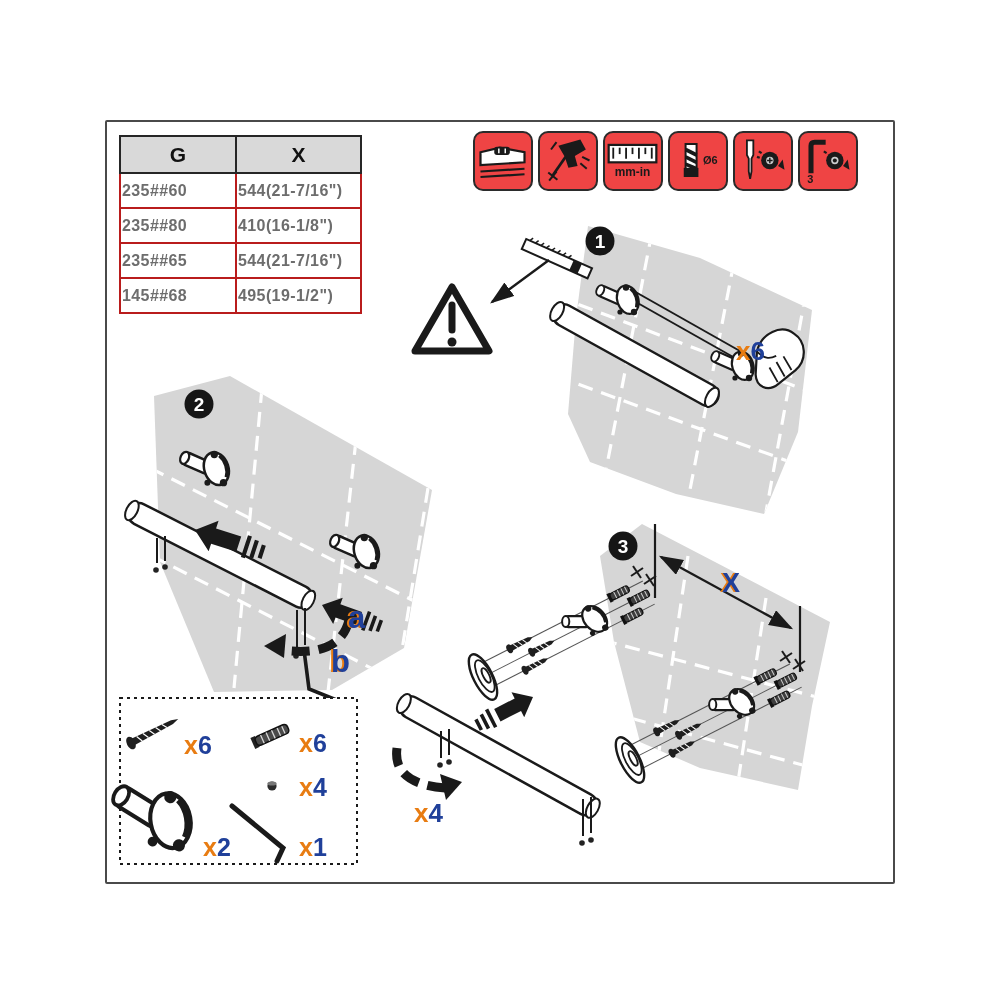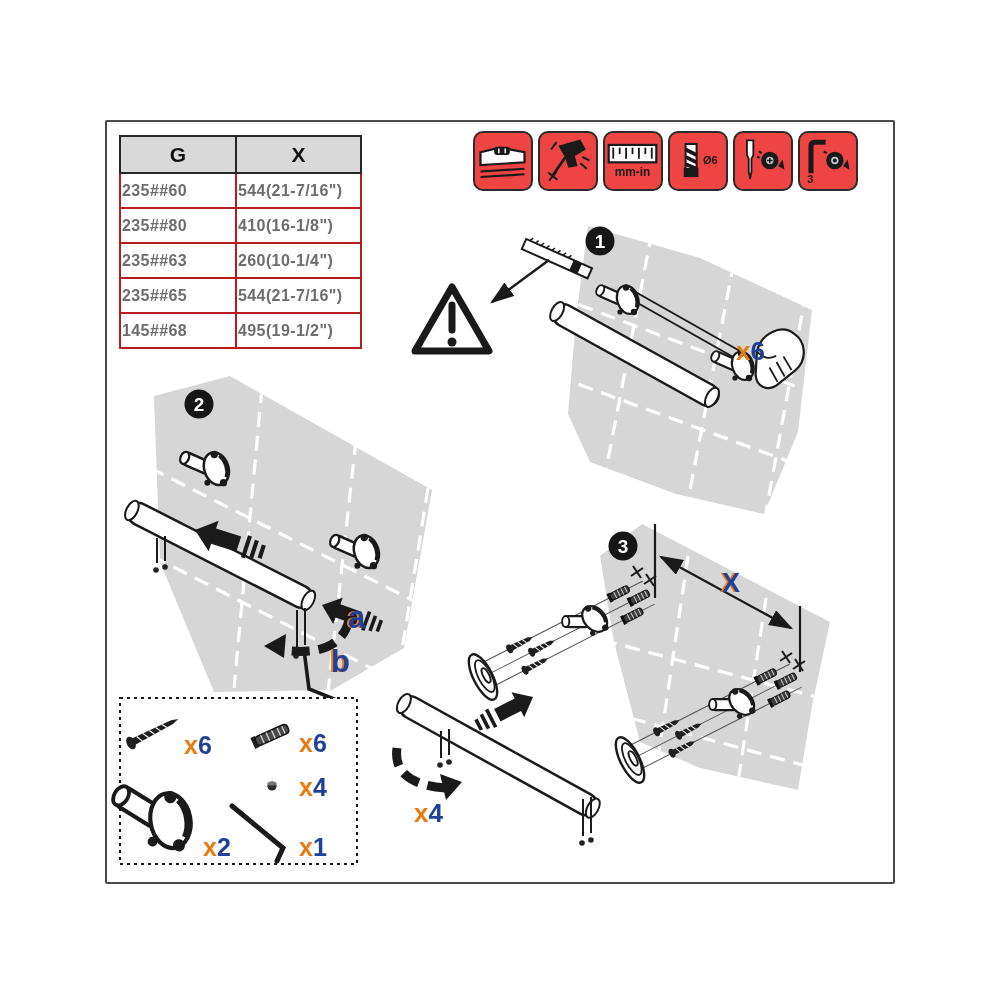--- a/index.html
+++ b/index.html
@@ -38,10 +38,6 @@
           <td>410(16-1/8")</td>
         </tr>
     <tr>
-          <td>235##63</td>
-          <td>260(10-1/4")</td>
-        </tr>
-    <tr>
           <td>235##65</td>
           <td>544(21-7/16")</td>
         </tr>

